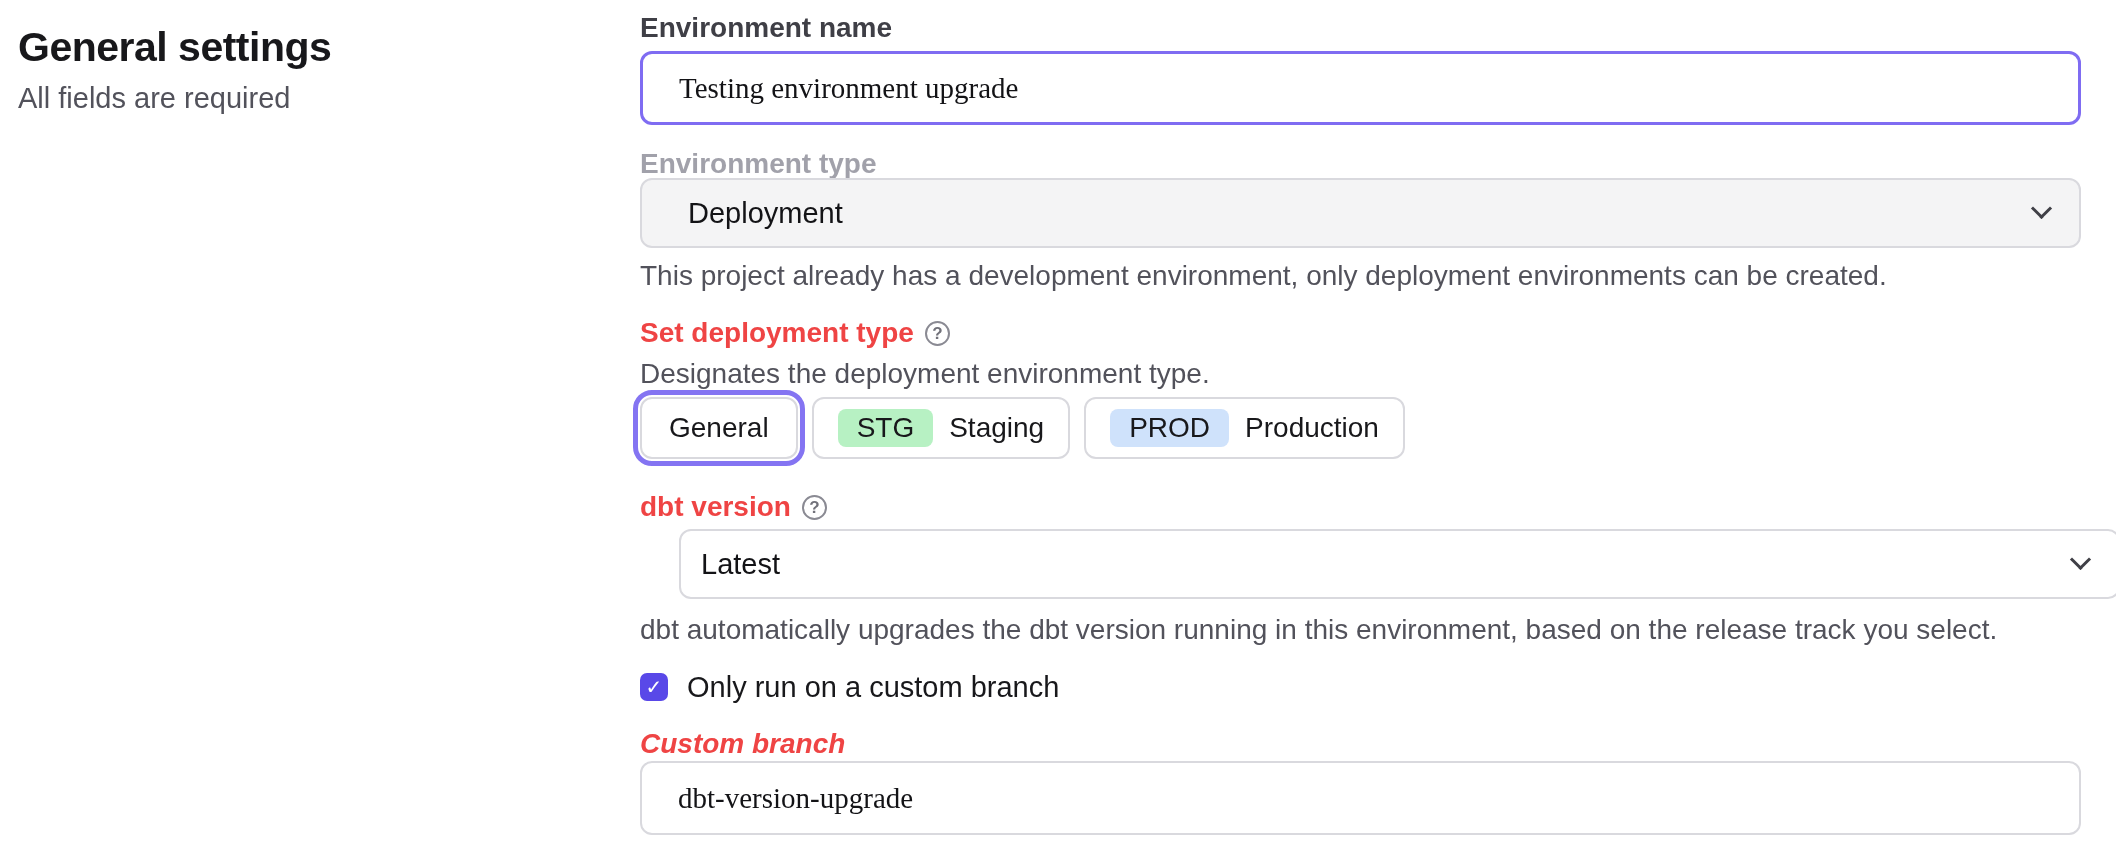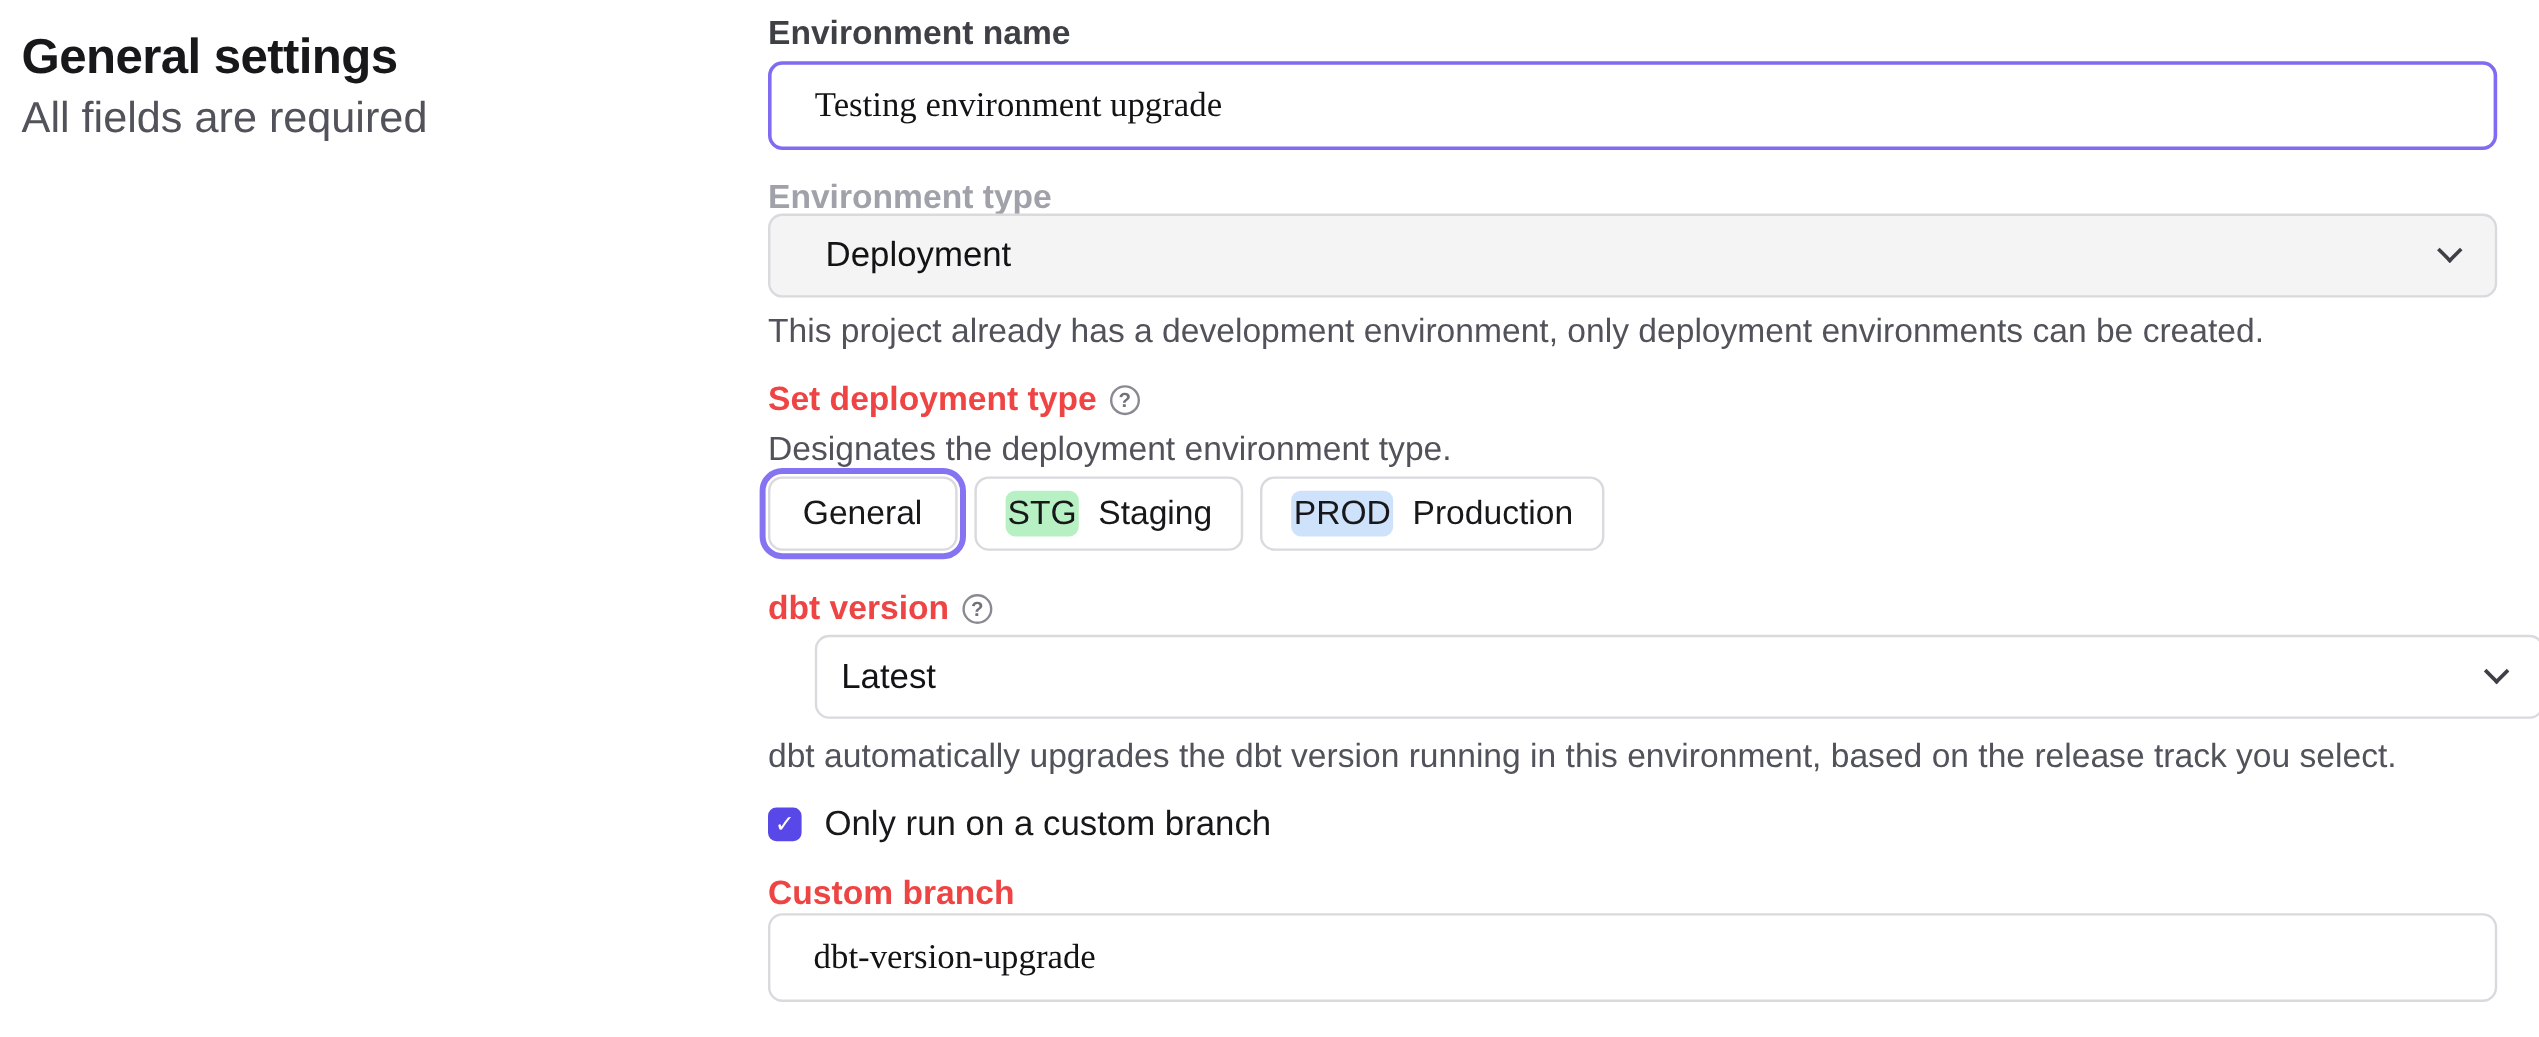--- a/index.html
+++ b/index.html
@@ -14,7 +14,7 @@
   
   .left-col { position: absolute; left: 18px; top: 24px; width: 560px; }
   .page-title { font-size: 41px; font-weight: 600; color: #18181b; line-height: 46px; letter-spacing: -0.5px; }
-  .page-subtitle { margin-top: 13px; font-size: 36px; font-weight: 400; color: #52525b; line-height: 30px; }
+  .page-subtitle { margin-top: 13px; font-size: 29px; font-weight: 400; color: #52525b; line-height: 30px; }
 
   
   .form-col { position: absolute; left: 640px; top: 0; width: 1441px; }

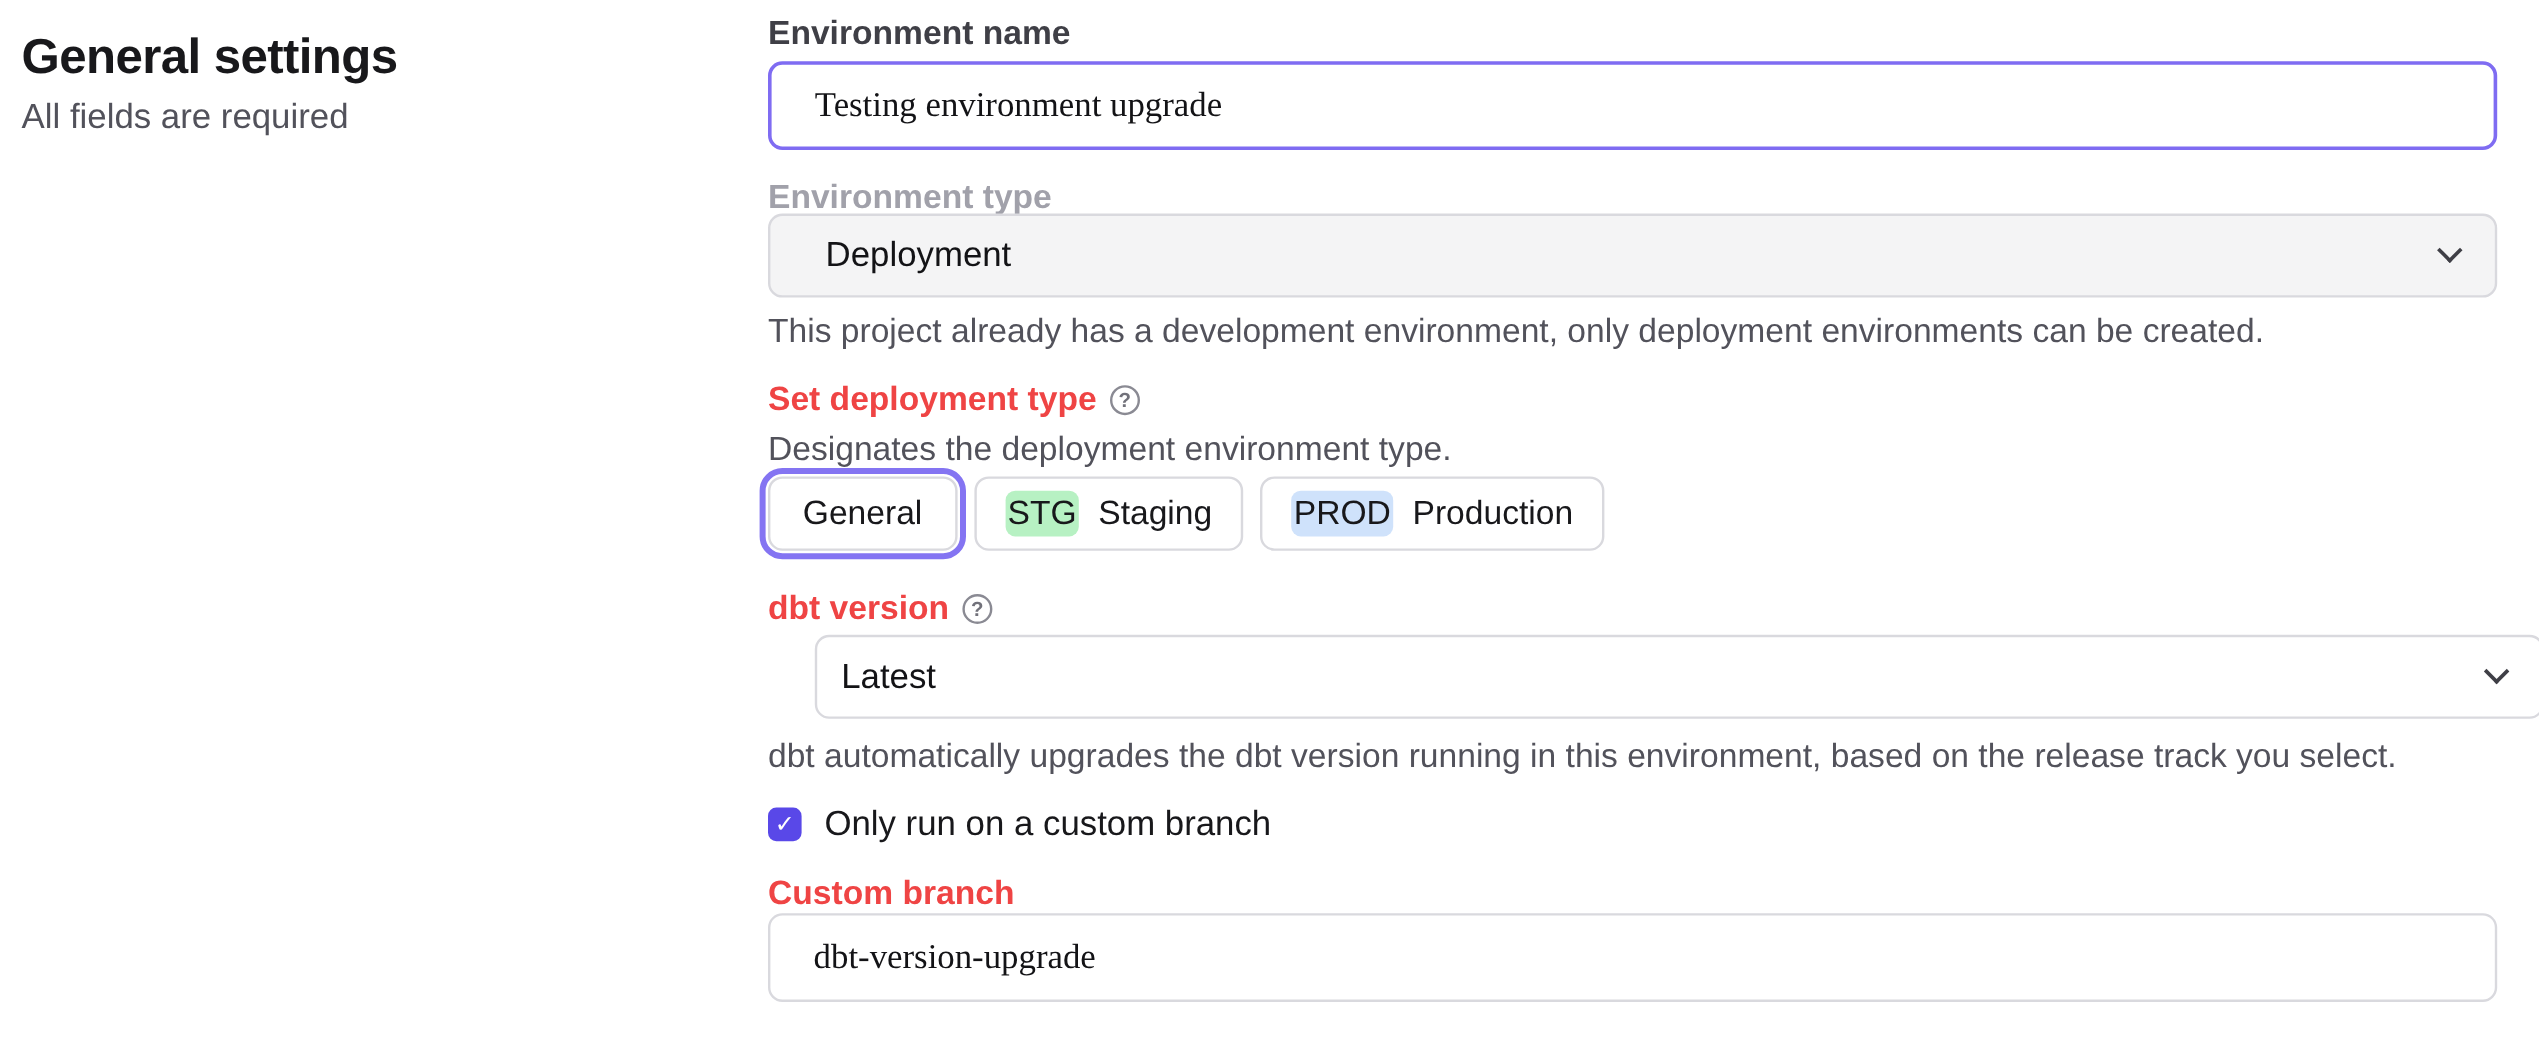--- a/index.html
+++ b/index.html
@@ -67,7 +67,7 @@
     cursor: pointer;
   }
   .type-btn.selected { outline: 5px solid #8474f2; outline-offset: 2px; padding: 0 27px; }
-  .badge { display: inline-block; padding: 3px 2px; border-radius: 8px; font-size: 28px; color: #18181b; }
+  .badge { display: inline-block; padding: 3px 19px; border-radius: 8px; font-size: 28px; color: #18181b; }
   .badge-stg { background: #b7f1c3; }
   .badge-prod { background: #cfe2fb; }
 

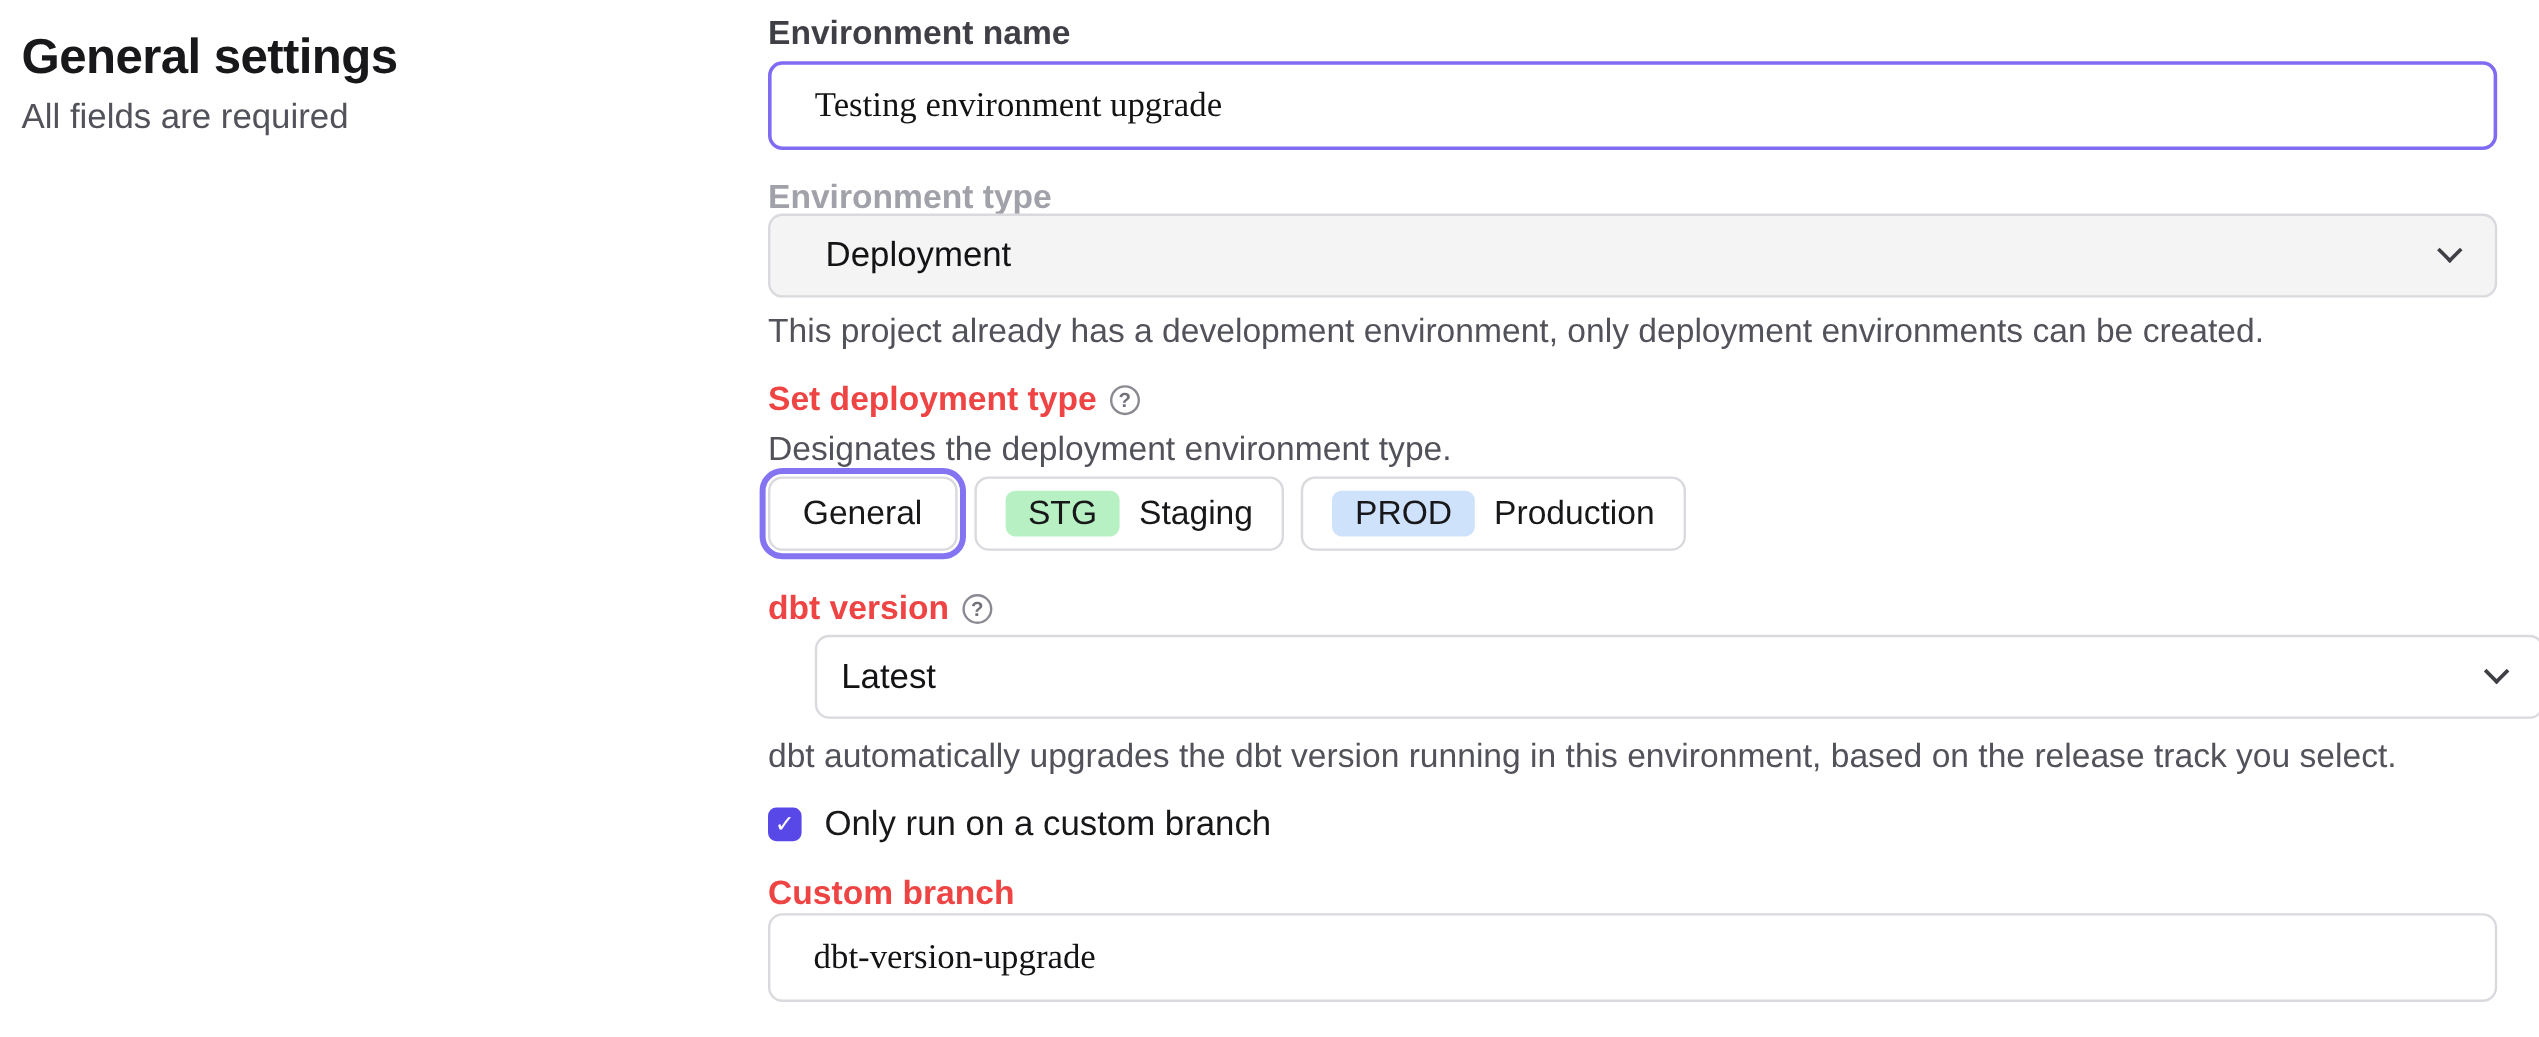--- a/index.html
+++ b/index.html
@@ -94,7 +94,7 @@
   .mt-select2  { margin-top: 8px; margin-left: 39px;  }
   .mt-helper3  { margin-top: 16px; }
   .mt-checkbox { margin-top: 28px; }
-  .mt-label5   { margin-top: 29px; }
+  .mt-label5   { margin-top: 29px; font-style: italic; }
   .mt-input2   { margin-top: 3px;  }
 </style>
 </head>

